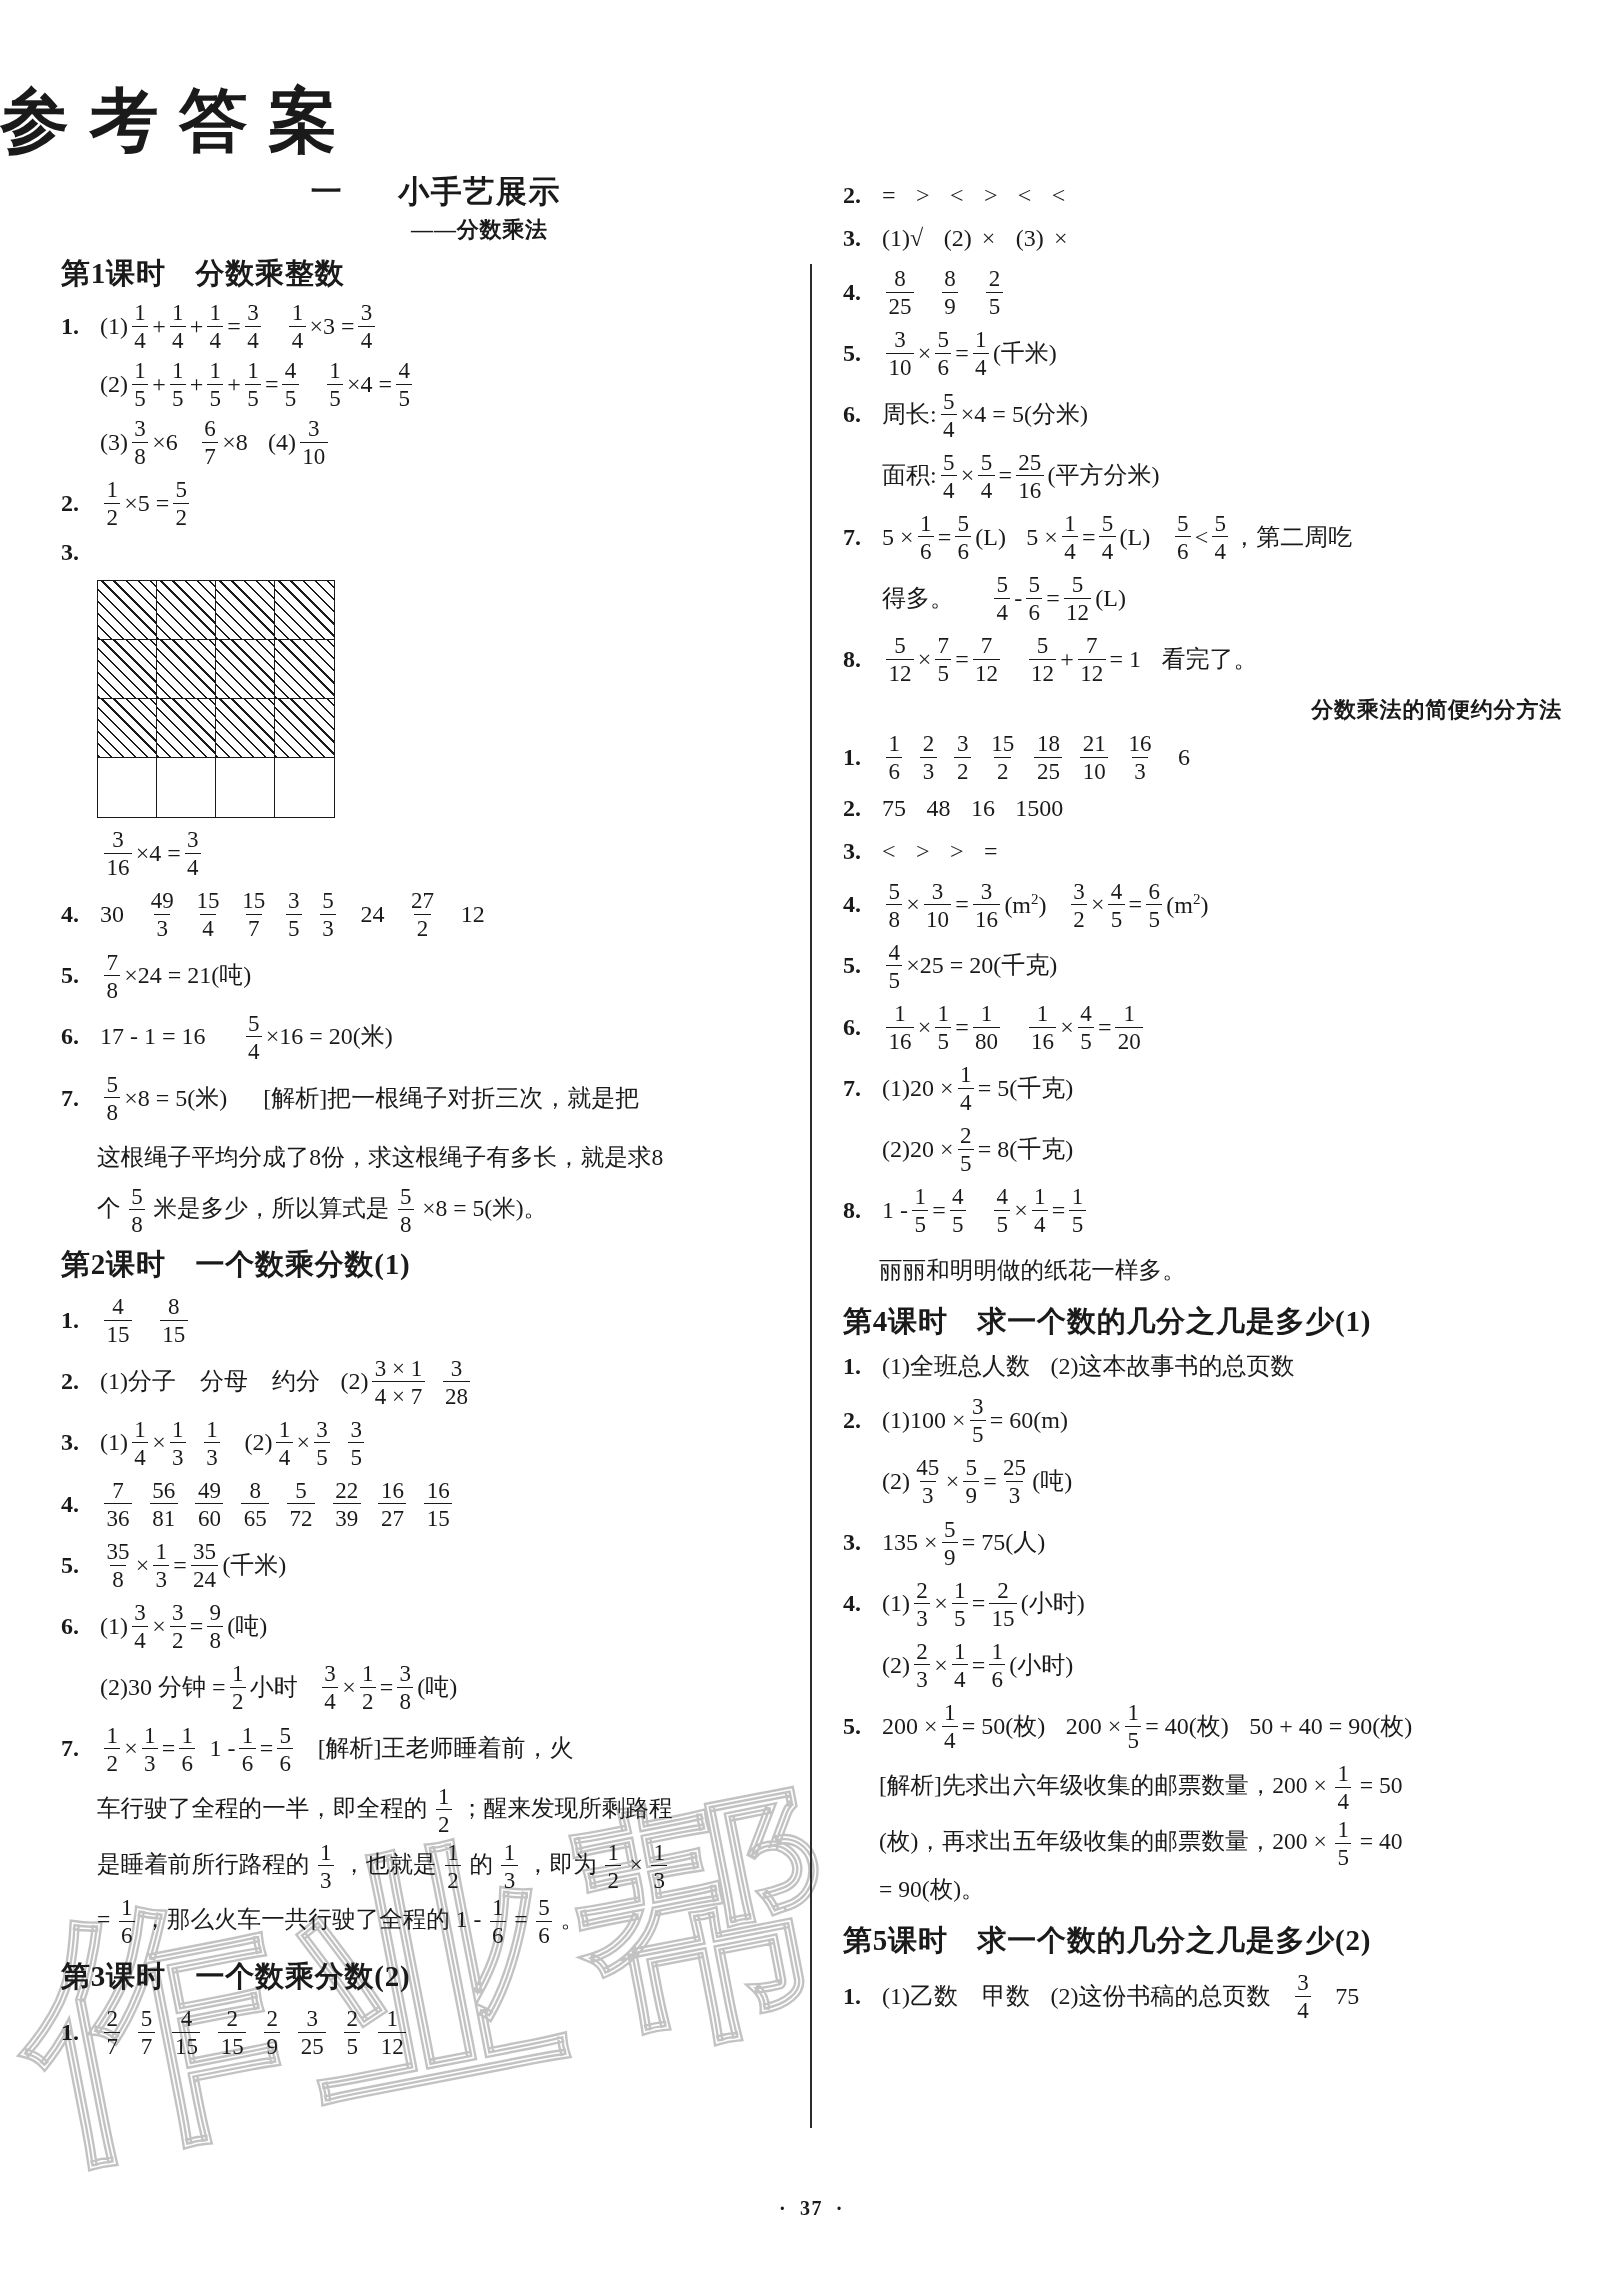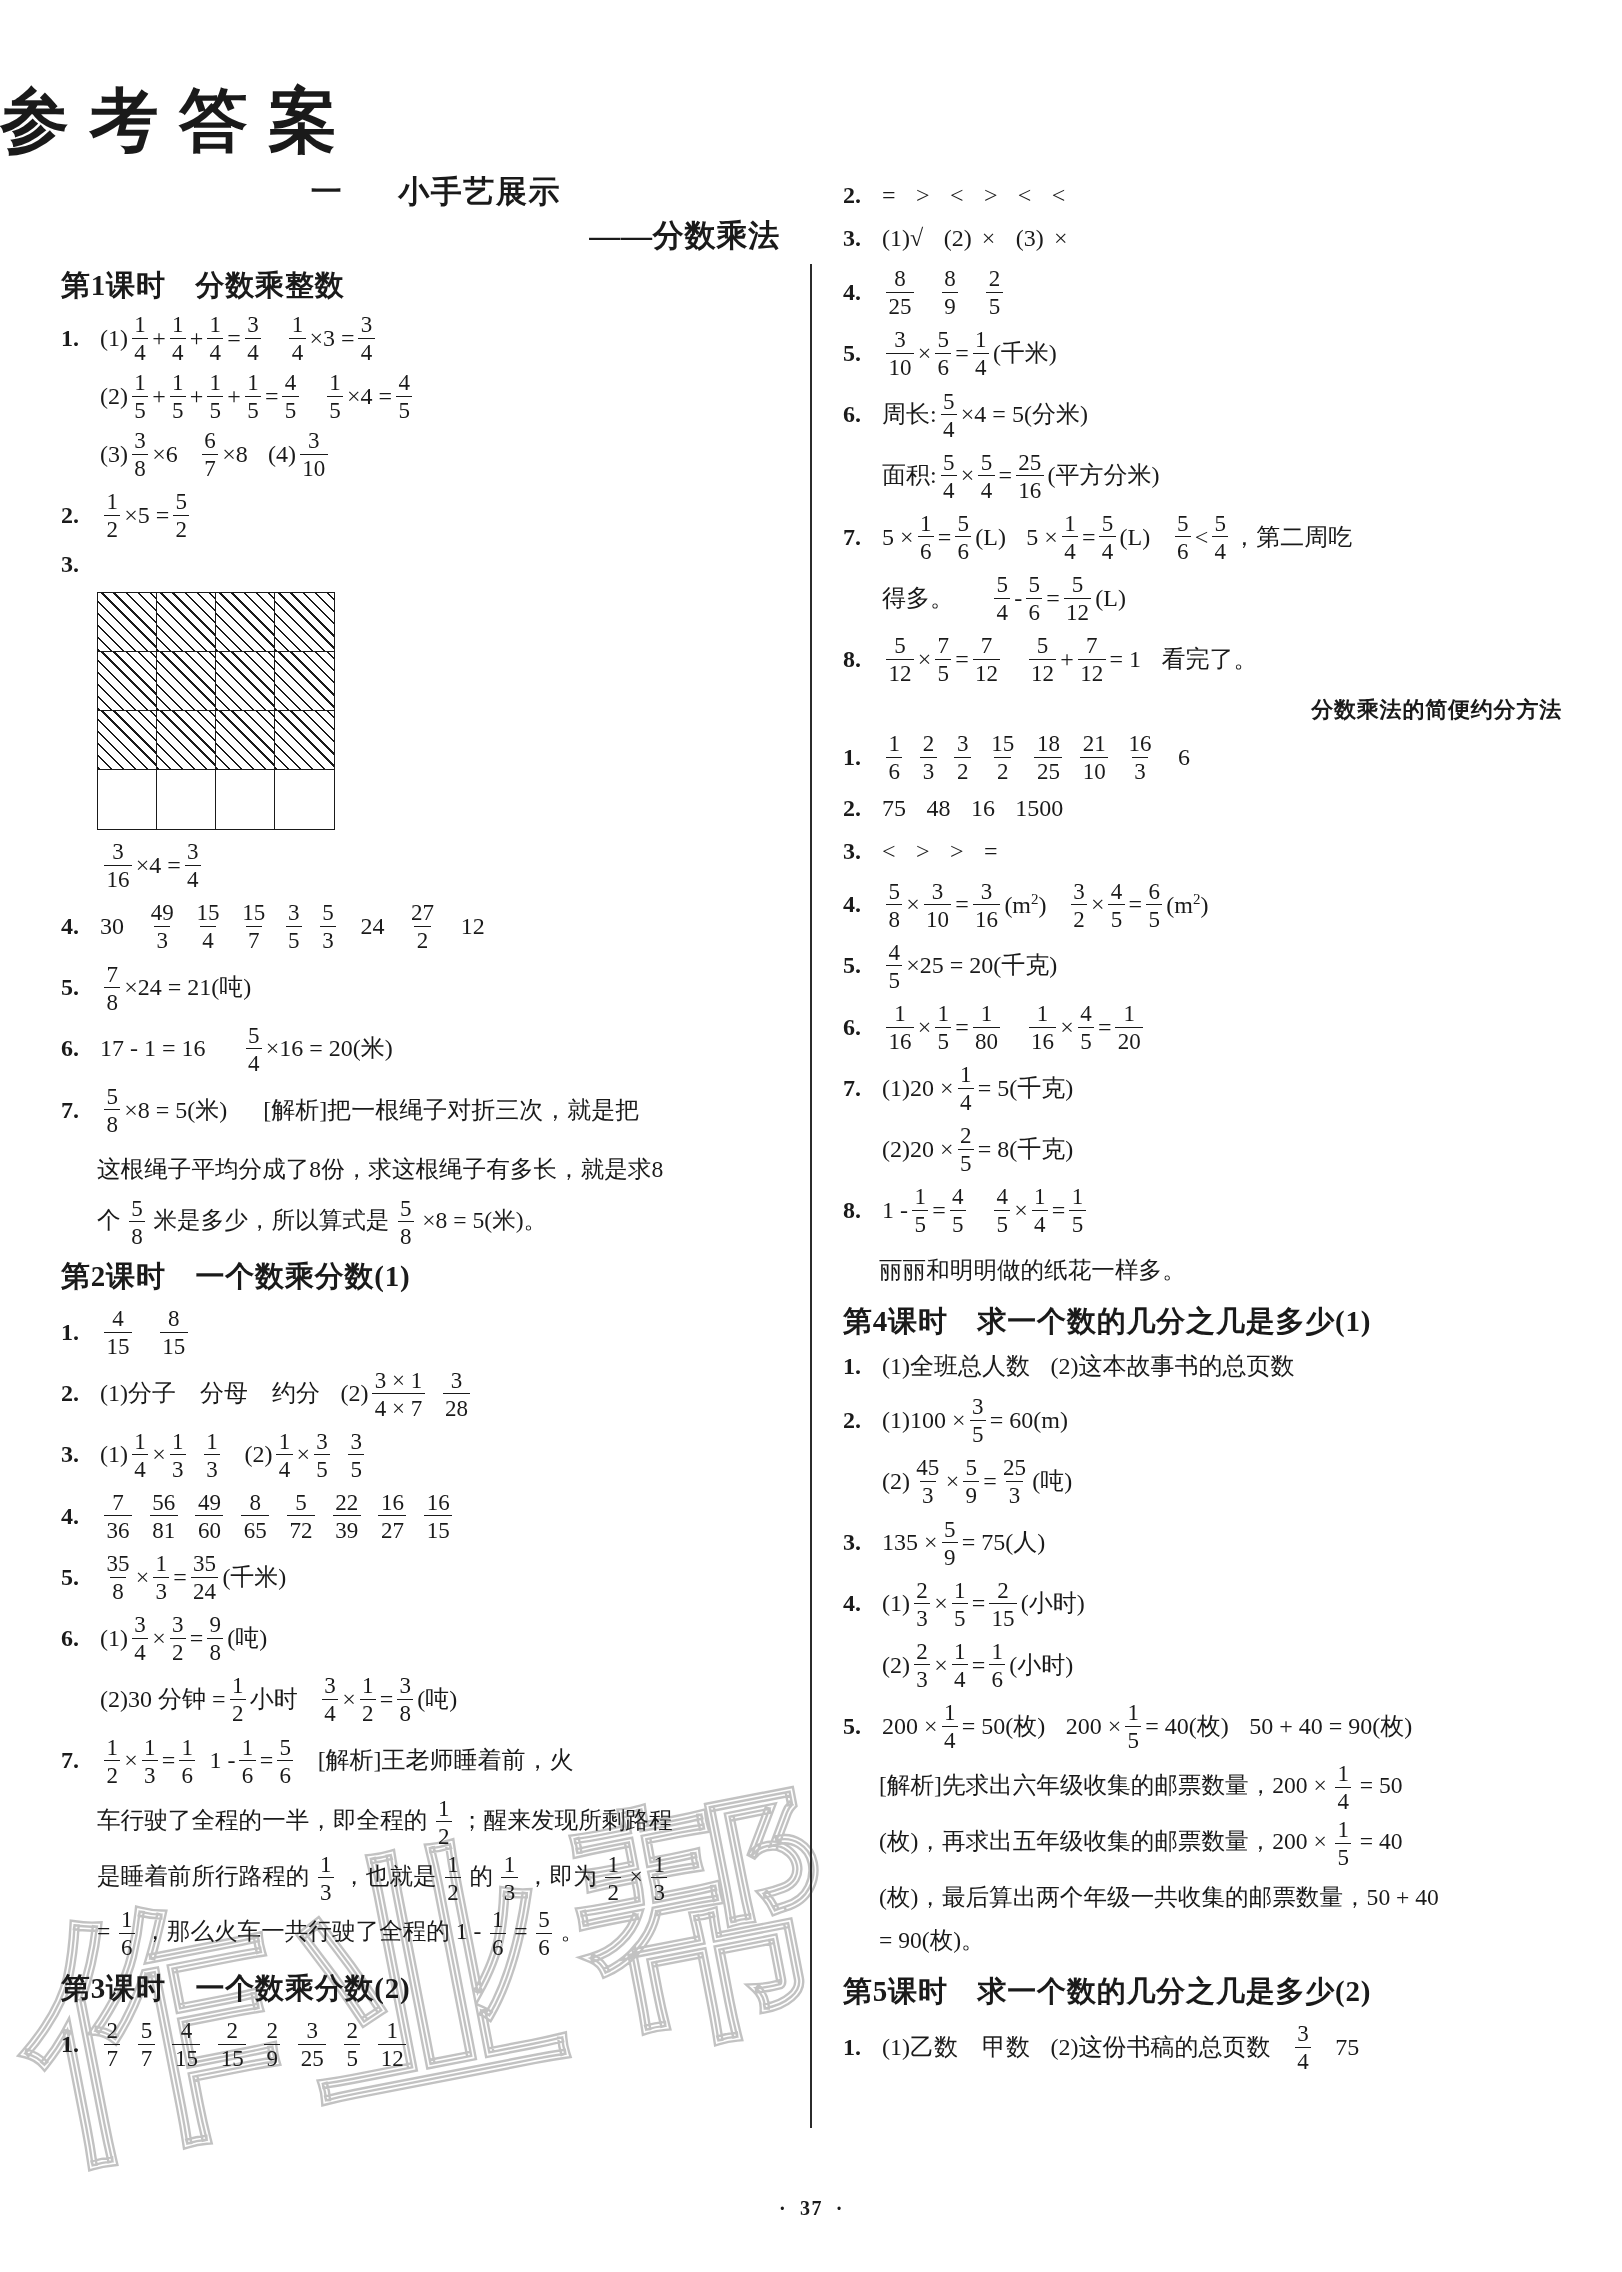--- a/index.html
+++ b/index.html
@@ -45,7 +45,7 @@
     margin:0 0 1.6px 0;padding-left:31px;
   }
   .unit-sub{
-    text-align:right;font-size:31px;font-weight:700;letter-spacing:0.8px;
+    text-align:center;font-size:22px;font-weight:700;letter-spacing:0.8px;
     margin:0 0 7.9px 0;padding-left:118px;
   }
   .lesson-title{

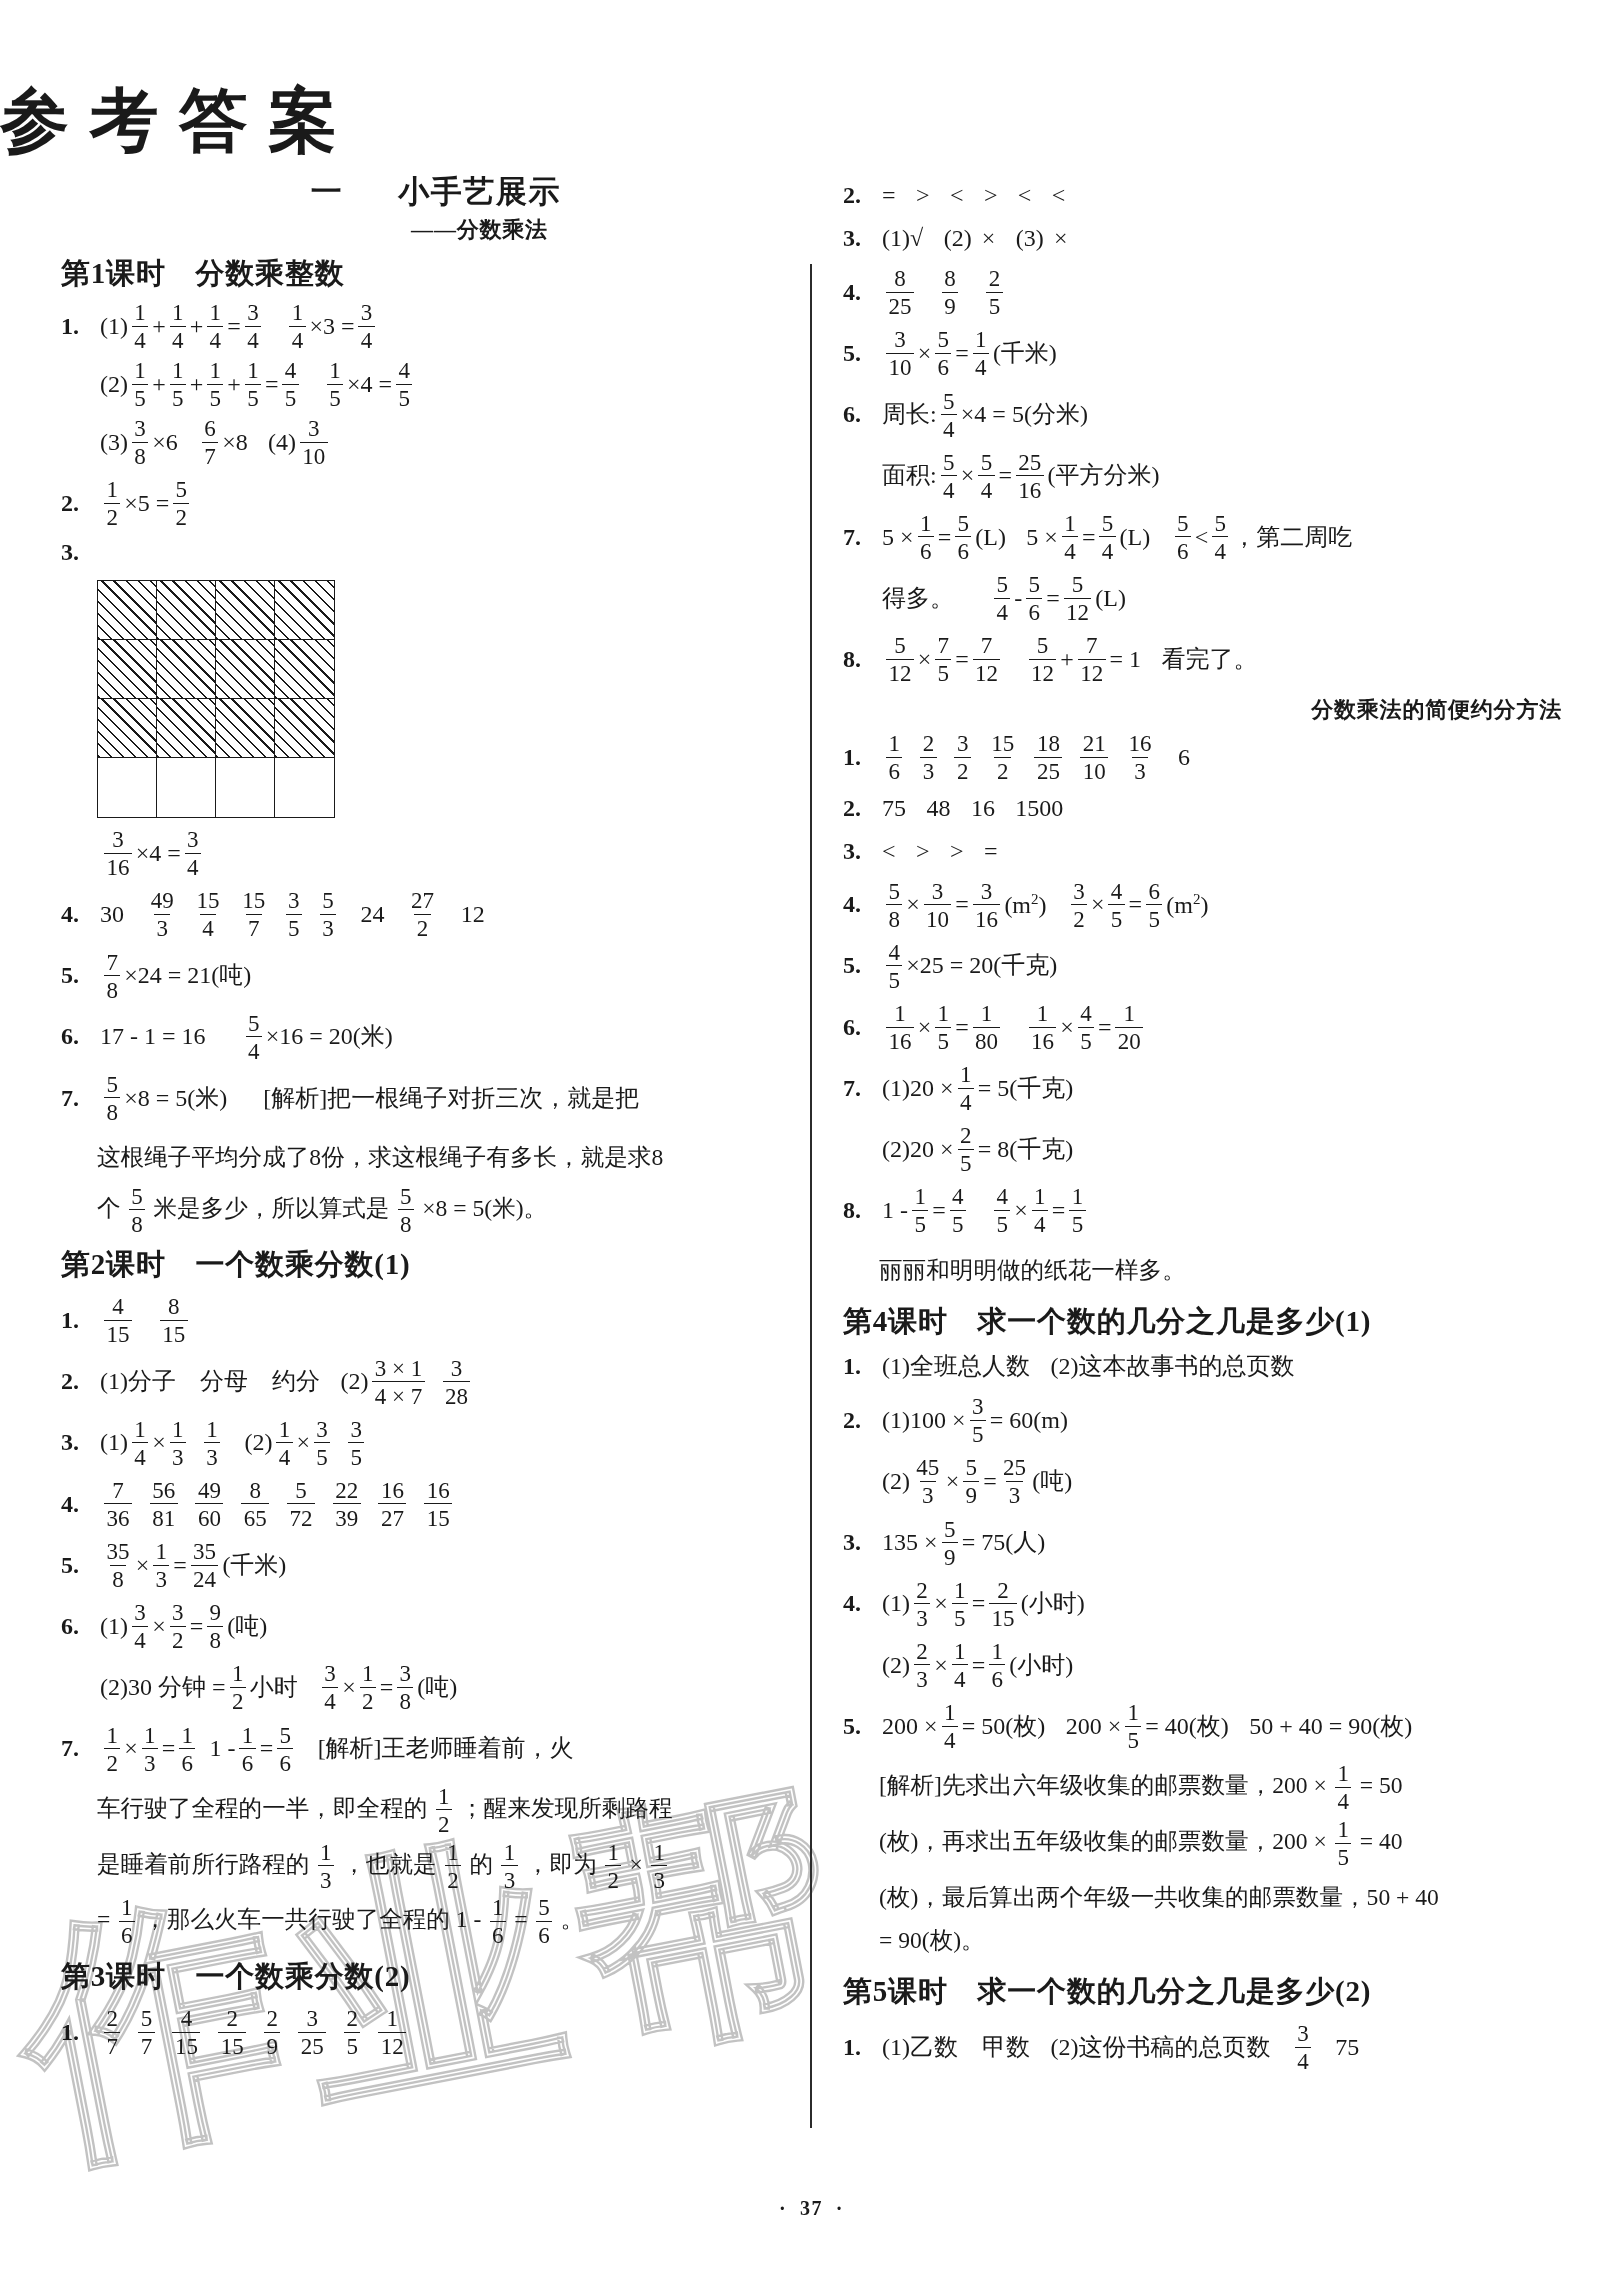--- a/index.html
+++ b/index.html
@@ -1263,7 +1263,6 @@
           </span>
         <span>= 40</span>
       </div>
-      <div class="para hang">(枚)，最后算出两个年级一共收集的邮票数量，50 + 40</div>
       <div class="para hang" style="margin-top:-7.9px;">= 90(枚)。</div>
 
       <div class="lesson-title">第5课时　求一个数的几分之几是多少(2)</div>

